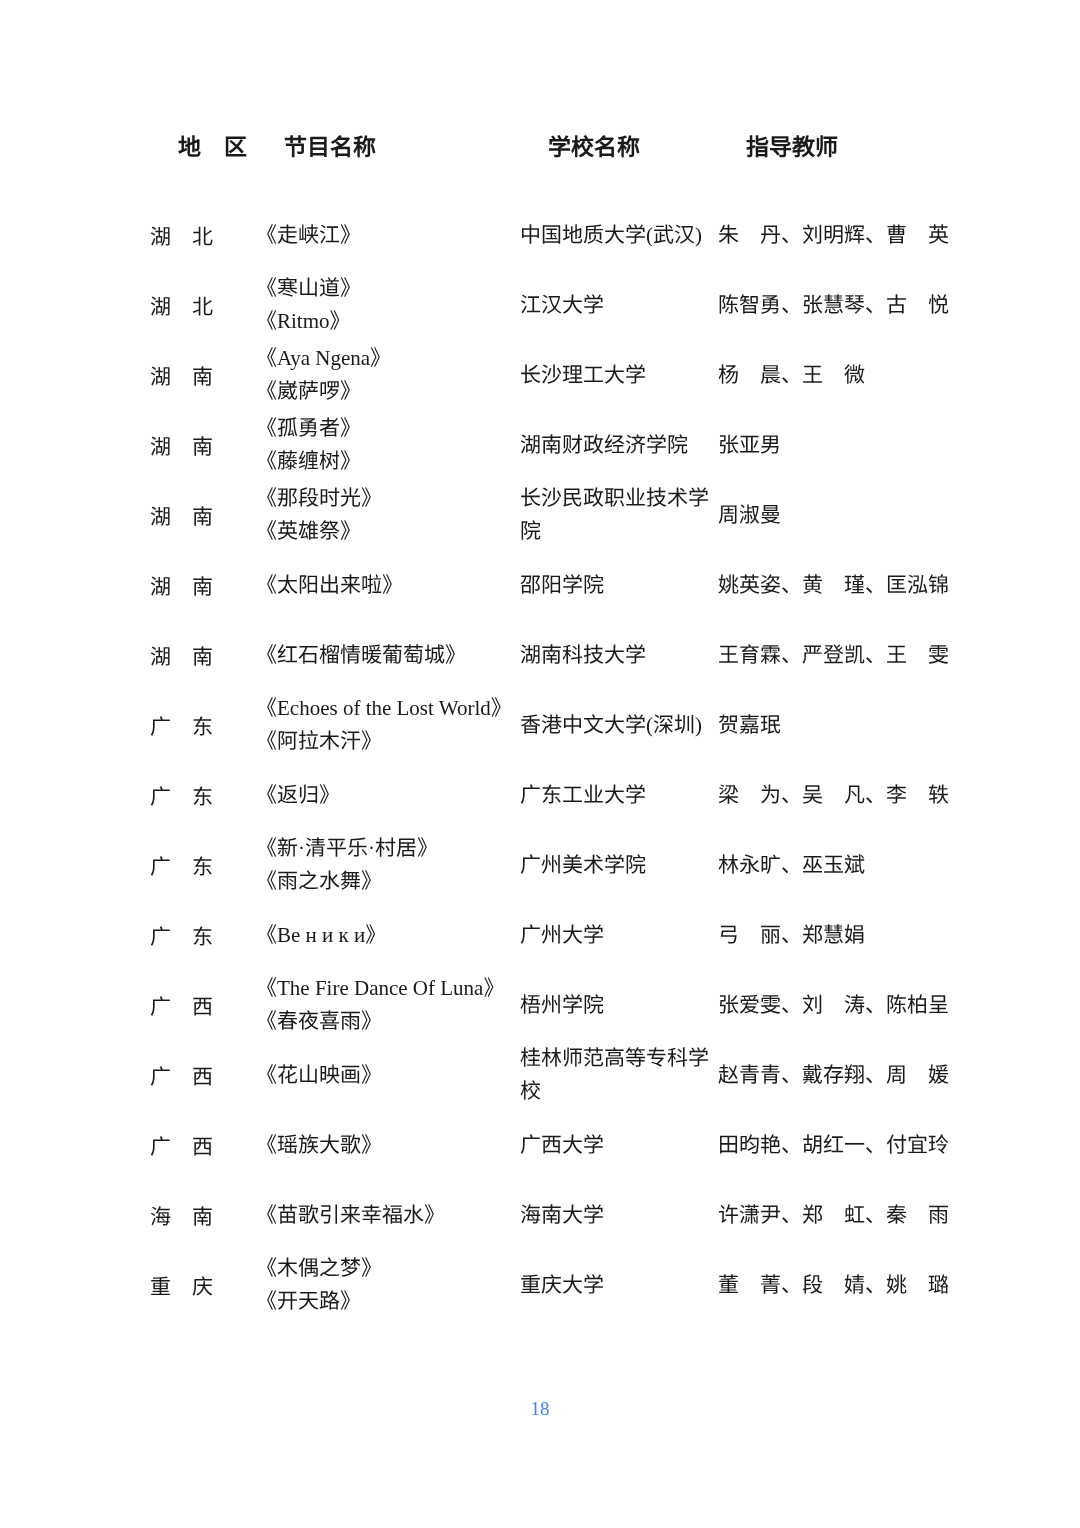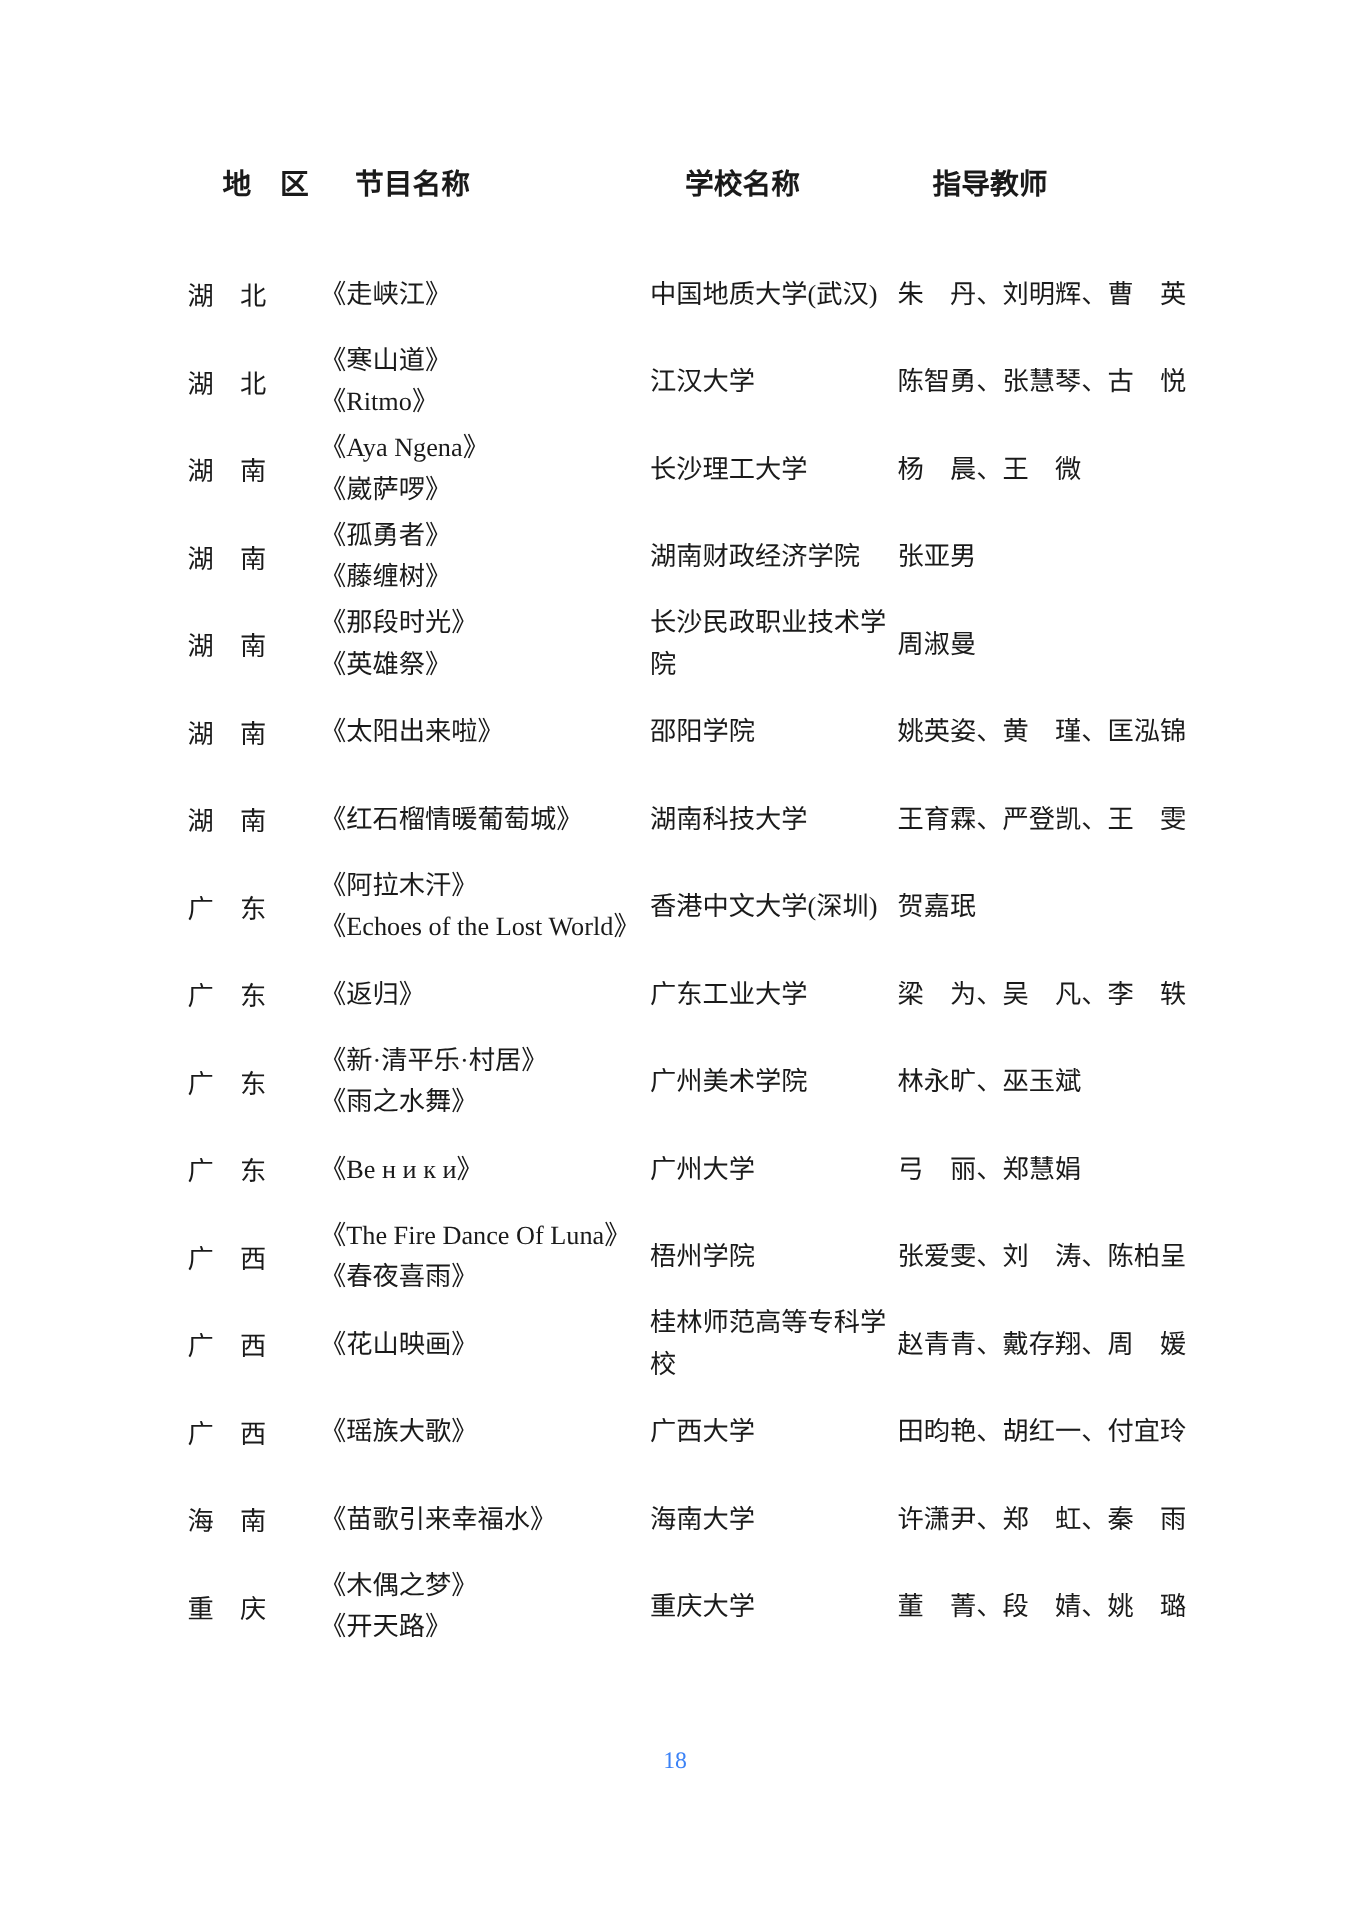--- a/index.html
+++ b/index.html
@@ -156,8 +156,8 @@
   <div class="trow">
     <div class="col-region cell-region">广　东</div>
     <div class="col-program cell-program">
+            <div class="program-line">《Echoes of the Lost World》</div>
             <div class="program-line">《阿拉木汗》</div>
-            <div class="program-line">《Echoes of the Lost World》</div>
           </div>
     <div class="col-school cell-school">香港中文大学(深圳)</div>
     <div class="col-teachers cell-teachers">贺嘉珉</div>

